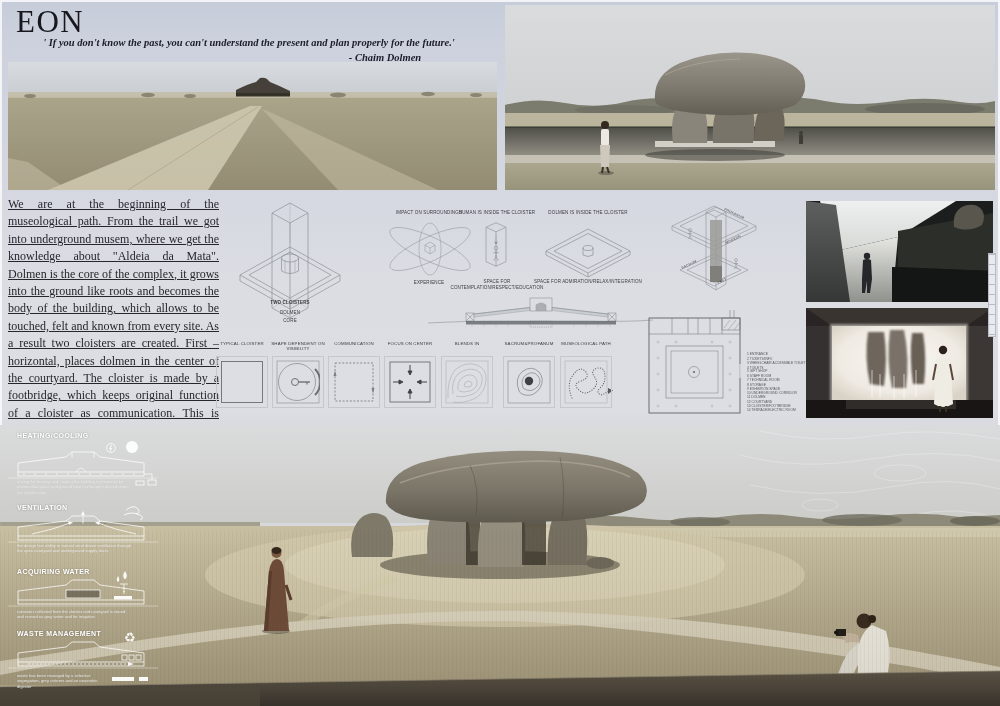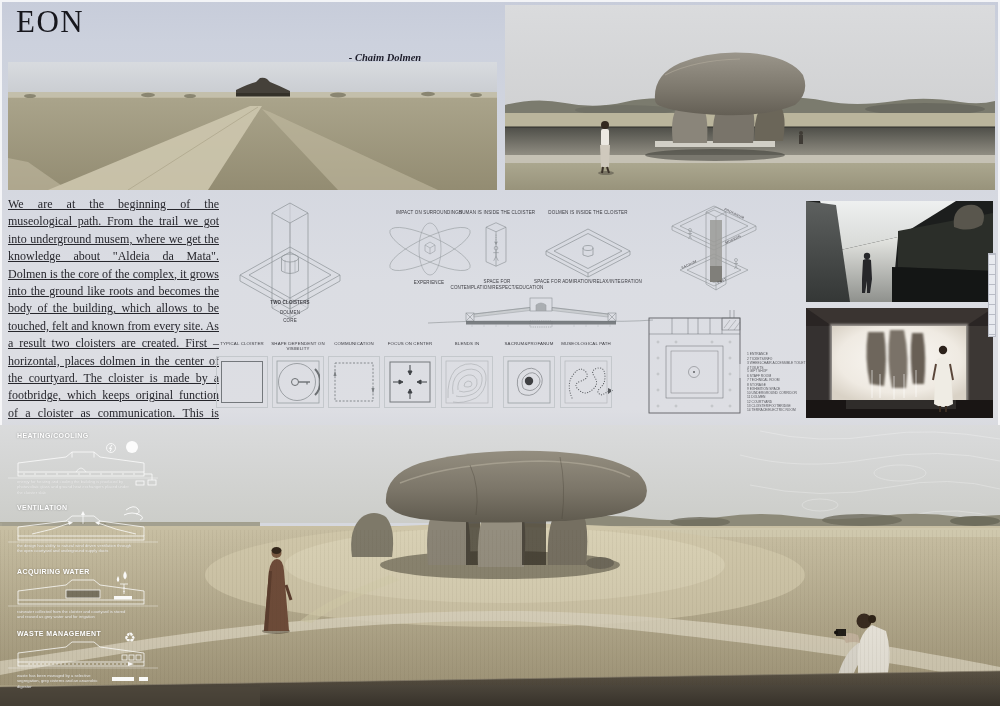--- a/index.html
+++ b/index.html
@@ -58,6 +58,7 @@
 <div class="board">
 
   <div class="abs title">EON</div>
+  <div class="abs quote">' If you don't know the past, you can't understand the present and plan properly for the future.'</div>
   <div class="abs quote-author">- Chaim Dolmen</div>
   <div class="abs code">SC72647</div>
 

